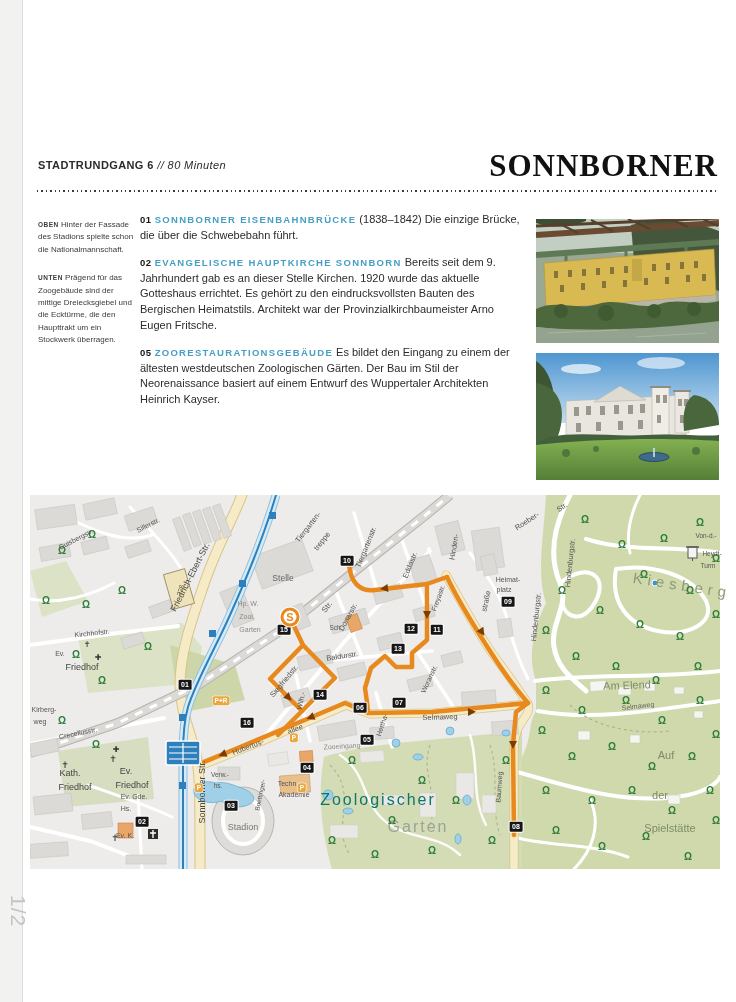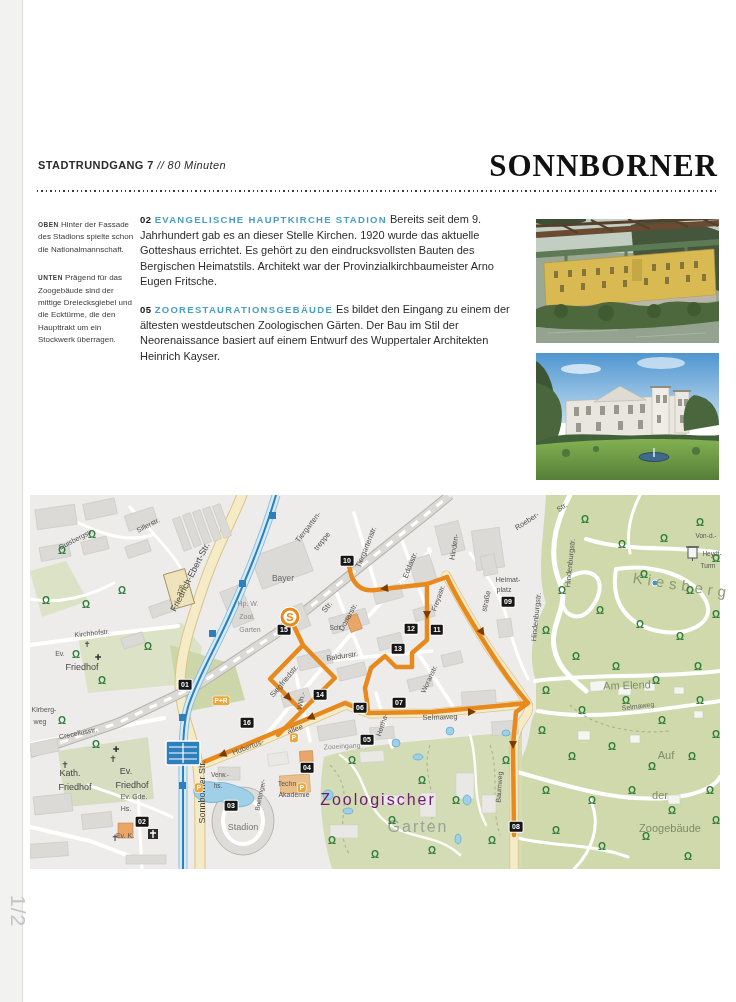--- a/index.html
+++ b/index.html
@@ -49,7 +49,7 @@
 
 <div class="leftstrip"></div>
 
-<div class="kicker"><b>STADTRUNDGANG 7</b><i> // 80 Minuten</i></div>
+<div class="kicker"><b>STADTRUNDGANG 6</b><i> // 80 Minuten</i></div>
 <div class="title">SONNBORNER</div>
 <div class="dotted"></div>
 

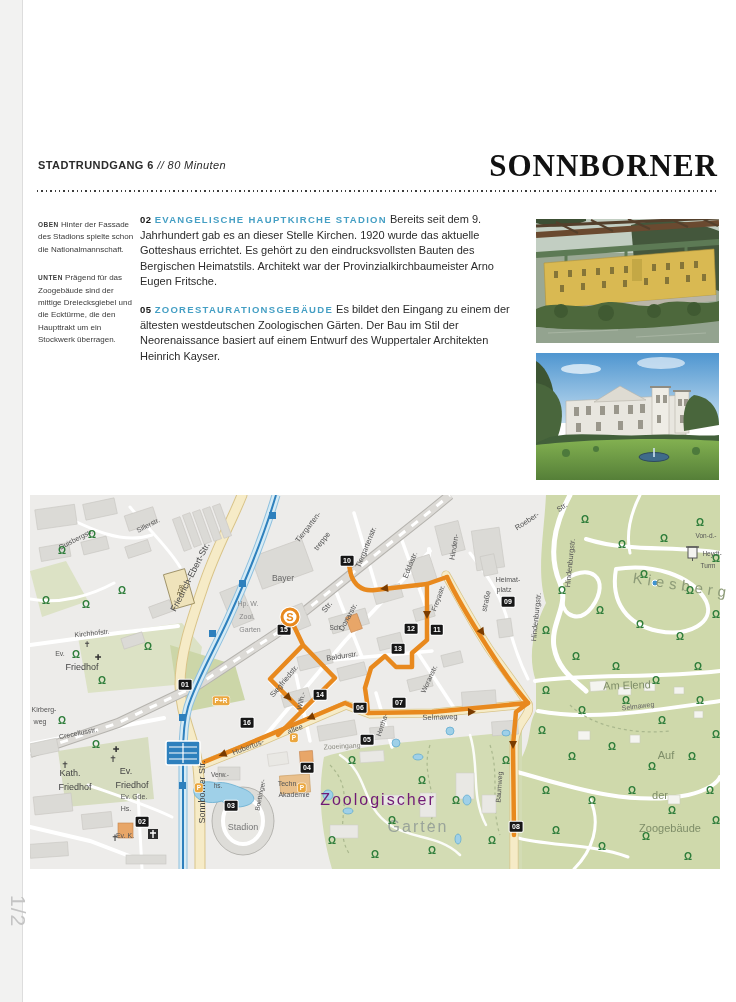--- a/index.html
+++ b/index.html
@@ -60,6 +60,7 @@
 </div>
 
 <div class="stops" id="stops">
+  <p class="stop"><b class="num">01</b> <span class="nm">SONNBORNER EISENBAHNBRÜCKE</span><span class="tx"> (1838–1842) Die einzige Brücke, die über die Schwebebahn führt.</span></p>
 
   <p class="stop"><b class="num">02</b> <span class="nm">EVANGELISCHE HAUPTKIRCHE STADION</span><span class="tx"> Bereits seit dem 9. Jahrhundert gab es an dieser Stelle Kirchen. 1920 wurde das aktuelle Gotteshaus errichtet. Es gehört zu den eindrucksvollsten Bauten des Bergischen Heimatstils. Architekt war der Provinzialkirchbaumeister Arno Eugen Fritsche.</span></p>
 

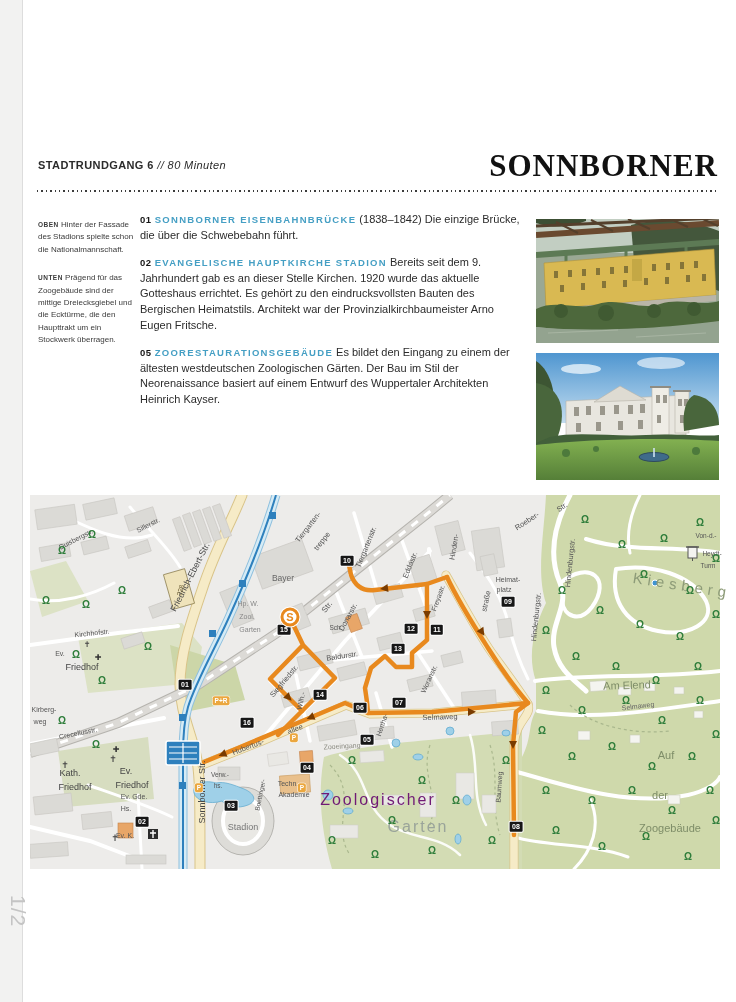--- a/index.html
+++ b/index.html
@@ -62,7 +62,7 @@
 <div class="stops" id="stops">
   <p class="stop"><b class="num">01</b> <span class="nm">SONNBORNER EISENBAHNBRÜCKE</span><span class="tx"> (1838–1842) Die einzige Brücke, die über die Schwebebahn führt.</span></p>
 
-  <p class="stop"><b class="num">02</b> <span class="nm">EVANGELISCHE HAUPTKIRCHE STADION</span><span class="tx"> Bereits seit dem 9. Jahrhundert gab es an dieser Stelle Kirchen. 1920 wurde das aktuelle Gotteshaus errichtet. Es gehört zu den eindrucksvollsten Bauten des Bergischen Heimatstils. Architekt war der Provinzialkirchbaumeister Arno Eugen Fritsche.</span></p>
+  <p class="stop"><b class="num">02</b> <span class="nm">EVANGELISCHE HAUPTKIRCHE SONNBORN</span><span class="tx"> Bereits seit dem 9. Jahrhundert gab es an dieser Stelle Kirchen. 1920 wurde das aktuelle Gotteshaus errichtet. Es gehört zu den eindrucksvollsten Bauten des Bergischen Heimatstils. Architekt war der Provinzialkirchbaumeister Arno Eugen Fritsche.</span></p>
 
 
 

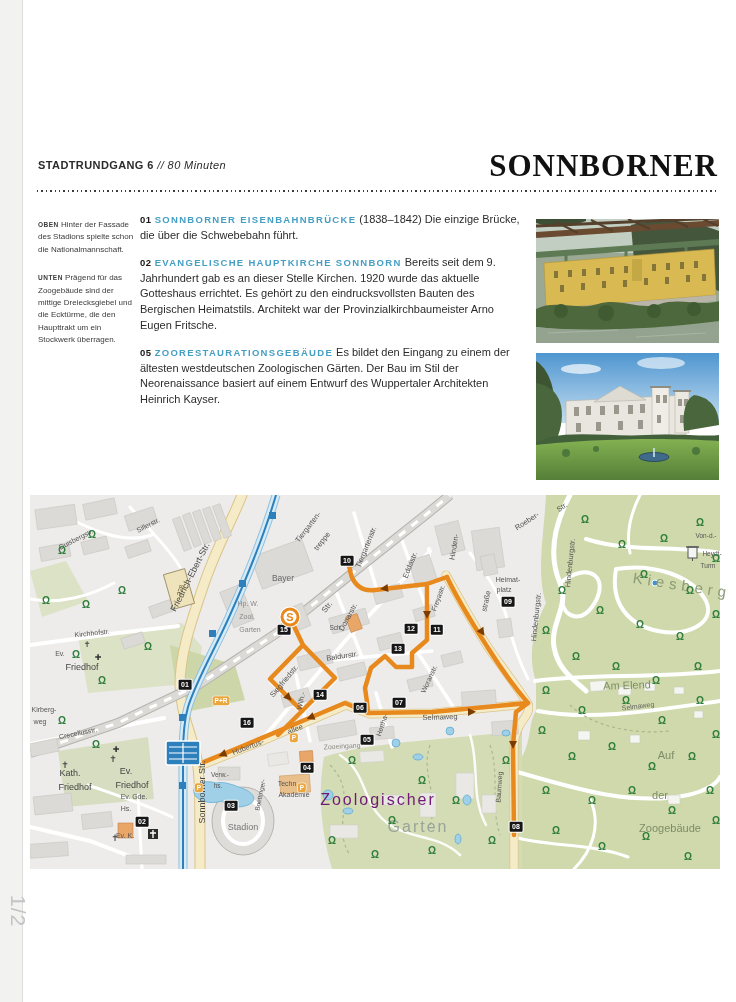--- a/index.html
+++ b/index.html
@@ -420,7 +420,7 @@
       <div class="maplabel" style="left: 46px; top: 44px; font-size: 7px; color: rgb(85, 85, 85); letter-spacing: 0px; transform: translate(-50%, -50%) rotate(-27deg);">Duisbergstr.</div>
       <div class="maplabel" style="left: 118px; top: 30px; font-size: 7px; color: rgb(85, 85, 85); letter-spacing: 0px; transform: translate(-50%, -50%) rotate(-27deg);">Sillerstr.</div>
       <div class="maplabel" style="left: 150px; top: 95px; font-size: 6.5px; color: rgb(107, 93, 51); letter-spacing: 0px; transform: translate(-50%, -50%) rotate(-75deg);">228</div>
-      <div class="maplabel" style="left: 253px; top: 83px; font-size: 8.5px; color: rgb(102, 102, 102); letter-spacing: 0px; transform: translate(-50%, -50%) rotate(0deg);">Bayer</div>
+      <div class="maplabel" style="left: 253px; top: 83px; font-size: 8.5px; color: rgb(102, 102, 102); letter-spacing: 0px; transform: translate(-50%, -50%) rotate(0deg);">Stelle</div>
       <div class="maplabel" style="left: 218px; top: 108px; font-size: 7px; color: rgb(136, 136, 136); letter-spacing: 0px; transform: translate(-50%, -50%) rotate(0deg);">Hp. W.</div>
       <div class="maplabel" style="left: 217px; top: 121px; font-size: 7px; color: rgb(136, 136, 136); letter-spacing: 0px; transform: translate(-50%, -50%) rotate(0deg);">Zool.</div>
       <div class="maplabel" style="left: 220px; top: 134px; font-size: 7px; color: rgb(136, 136, 136); letter-spacing: 0px; transform: translate(-50%, -50%) rotate(0deg);">Garten</div>

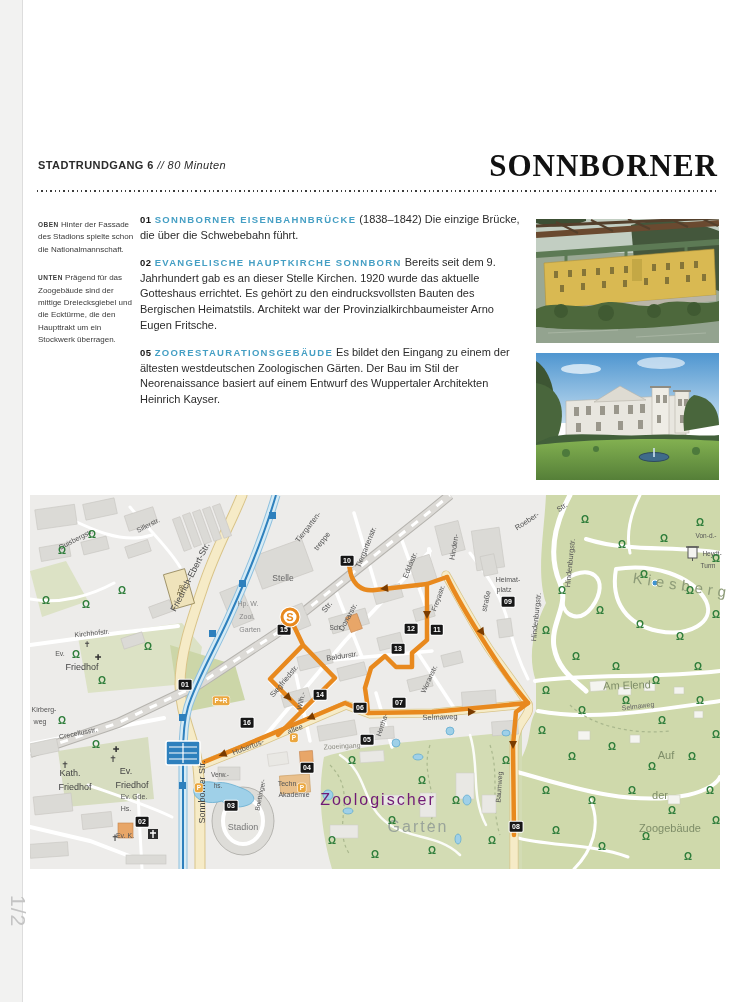--- a/index.html
+++ b/index.html
@@ -395,7 +395,7 @@
       <div class="maplabel" style="left: 678px; top: 70px; font-size: 6.5px; color: rgb(85, 85, 85); letter-spacing: 0px; transform: translate(-50%, -50%) rotate(0deg);">Turm</div>
       <div class="maplabel" style="left: 478px; top: 84px; font-size: 7px; color: rgb(85, 85, 85); letter-spacing: 0px; transform: translate(-50%, -50%) rotate(0deg);">Heimat-</div>
       <div class="maplabel" style="left: 474px; top: 94px; font-size: 7px; color: rgb(85, 85, 85); letter-spacing: 0px; transform: translate(-50%, -50%) rotate(0deg);">platz</div>
-      <div class="maplabel" style="left: 348px; top: 305px; font-size: 16px; color: #701a75; letter-spacing: 2px; transform: translate(-50%, -50%) rotate(0deg);">Zoologischer</div>
+      <div class="maplabel" style="left: 348px; top: 305px; font-size: 16px; color: #0f766e; letter-spacing: 2px; transform: translate(-50%, -50%) rotate(0deg);">Zoologischer</div>
       <div class="maplabel" style="left: 388px; top: 332px; font-size: 16px; color: rgb(154, 164, 154); letter-spacing: 2px; transform: translate(-50%, -50%) rotate(0deg);">Garten</div>
       <div class="maplabel" style="left: 312px; top: 251px; font-size: 7px; color: rgb(138, 138, 128); letter-spacing: 0px; transform: translate(-50%, -50%) rotate(-3deg);">Zooeingang</div>
       <div class="maplabel" style="left: 213px; top: 332px; font-size: 9px; color: rgb(119, 119, 119); letter-spacing: 0px; transform: translate(-50%, -50%) rotate(0deg);">Stadion</div>

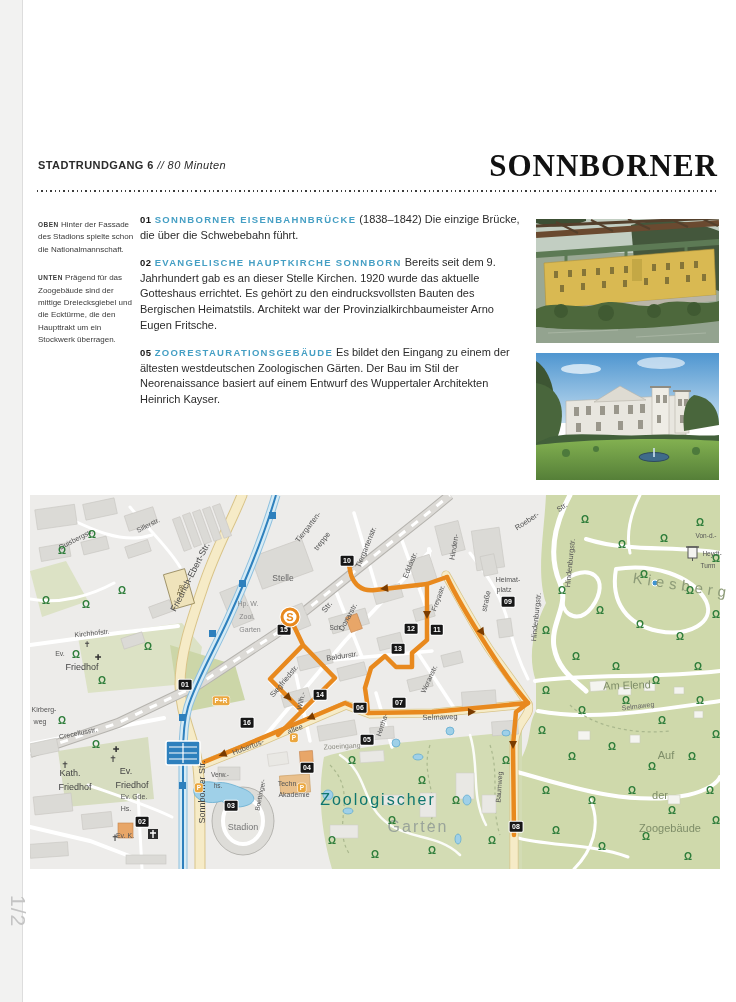--- a/index.html
+++ b/index.html
@@ -389,7 +389,7 @@
       <div class="maplabel" style="left: 597px; top: 190px; font-size: 11px; color: rgb(126, 141, 104); letter-spacing: 0px; transform: translate(-50%, -50%) rotate(-2deg);">Am Elend</div>
       <div class="maplabel" style="left: 636px; top: 260px; font-size: 11px; color: rgb(126, 141, 104); letter-spacing: 0px; transform: translate(-50%, -50%) rotate(0deg);">Auf</div>
       <div class="maplabel" style="left: 630px; top: 300px; font-size: 11px; color: rgb(126, 141, 104); letter-spacing: 0px; transform: translate(-50%, -50%) rotate(0deg);">der</div>
-      <div class="maplabel" style="left: 640px; top: 333px; font-size: 11px; color: rgb(126, 141, 104); letter-spacing: 0px; transform: translate(-50%, -50%) rotate(0deg);">Zoogebäude</div>
+      <div class="maplabel" style="left: 640px; top: 333px; font-size: 11px; color: rgb(126, 141, 104); letter-spacing: 0px; transform: translate(-50%, -50%) rotate(0deg);">Spielstätte</div>
       <div class="maplabel" style="left: 676px; top: 40px; font-size: 6.5px; color: rgb(85, 85, 85); letter-spacing: 0px; transform: translate(-50%, -50%) rotate(0deg);">Von-d.-</div>
       <div class="maplabel" style="left: 682px; top: 58px; font-size: 6.5px; color: rgb(85, 85, 85); letter-spacing: 0px; transform: translate(-50%, -50%) rotate(0deg);">Heydt-</div>
       <div class="maplabel" style="left: 678px; top: 70px; font-size: 6.5px; color: rgb(85, 85, 85); letter-spacing: 0px; transform: translate(-50%, -50%) rotate(0deg);">Turm</div>

